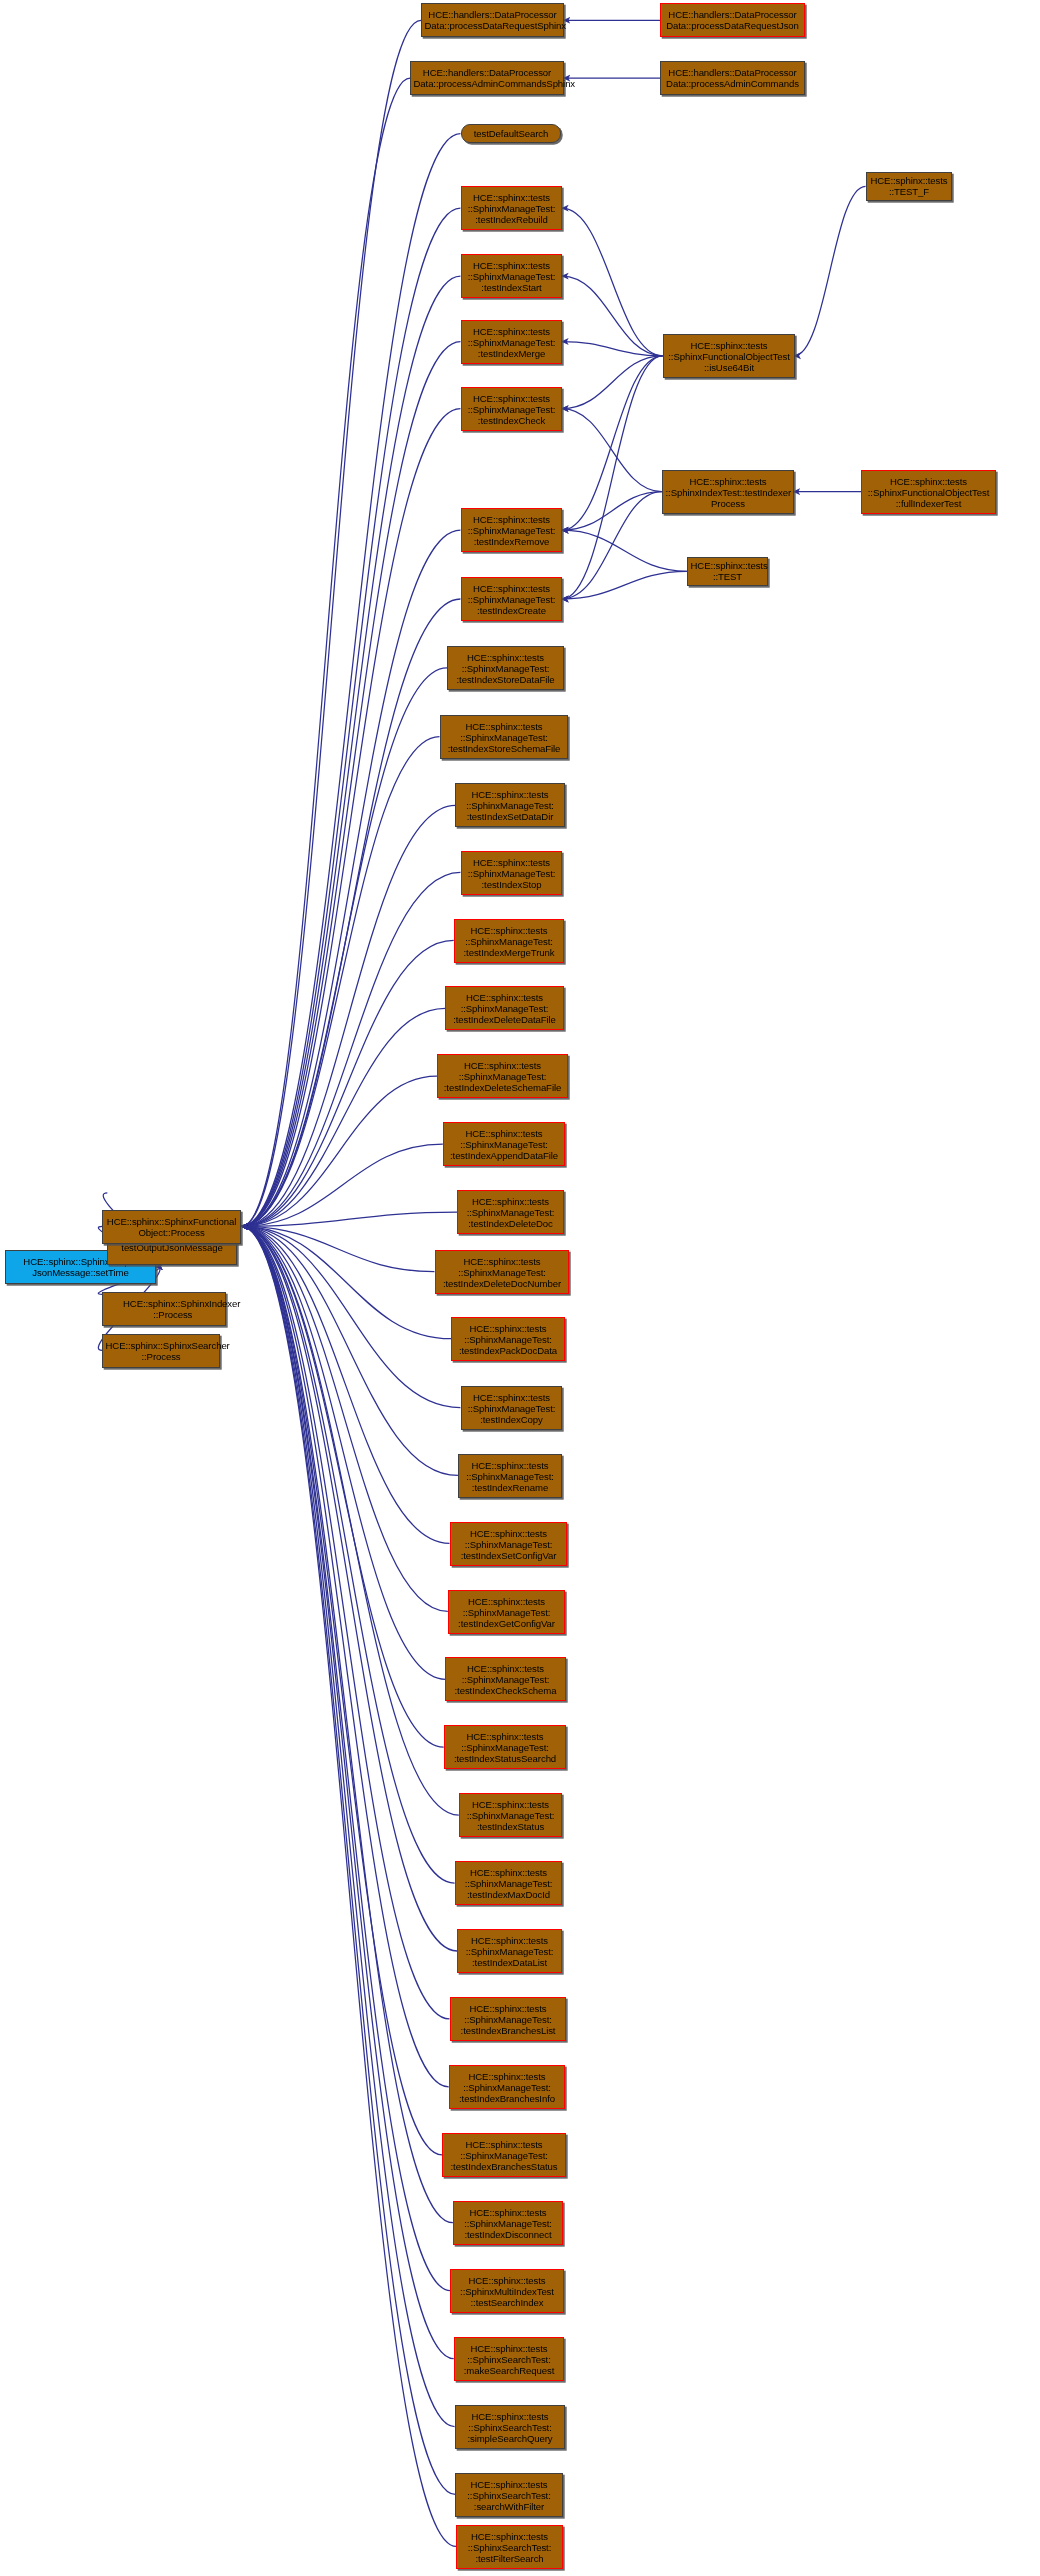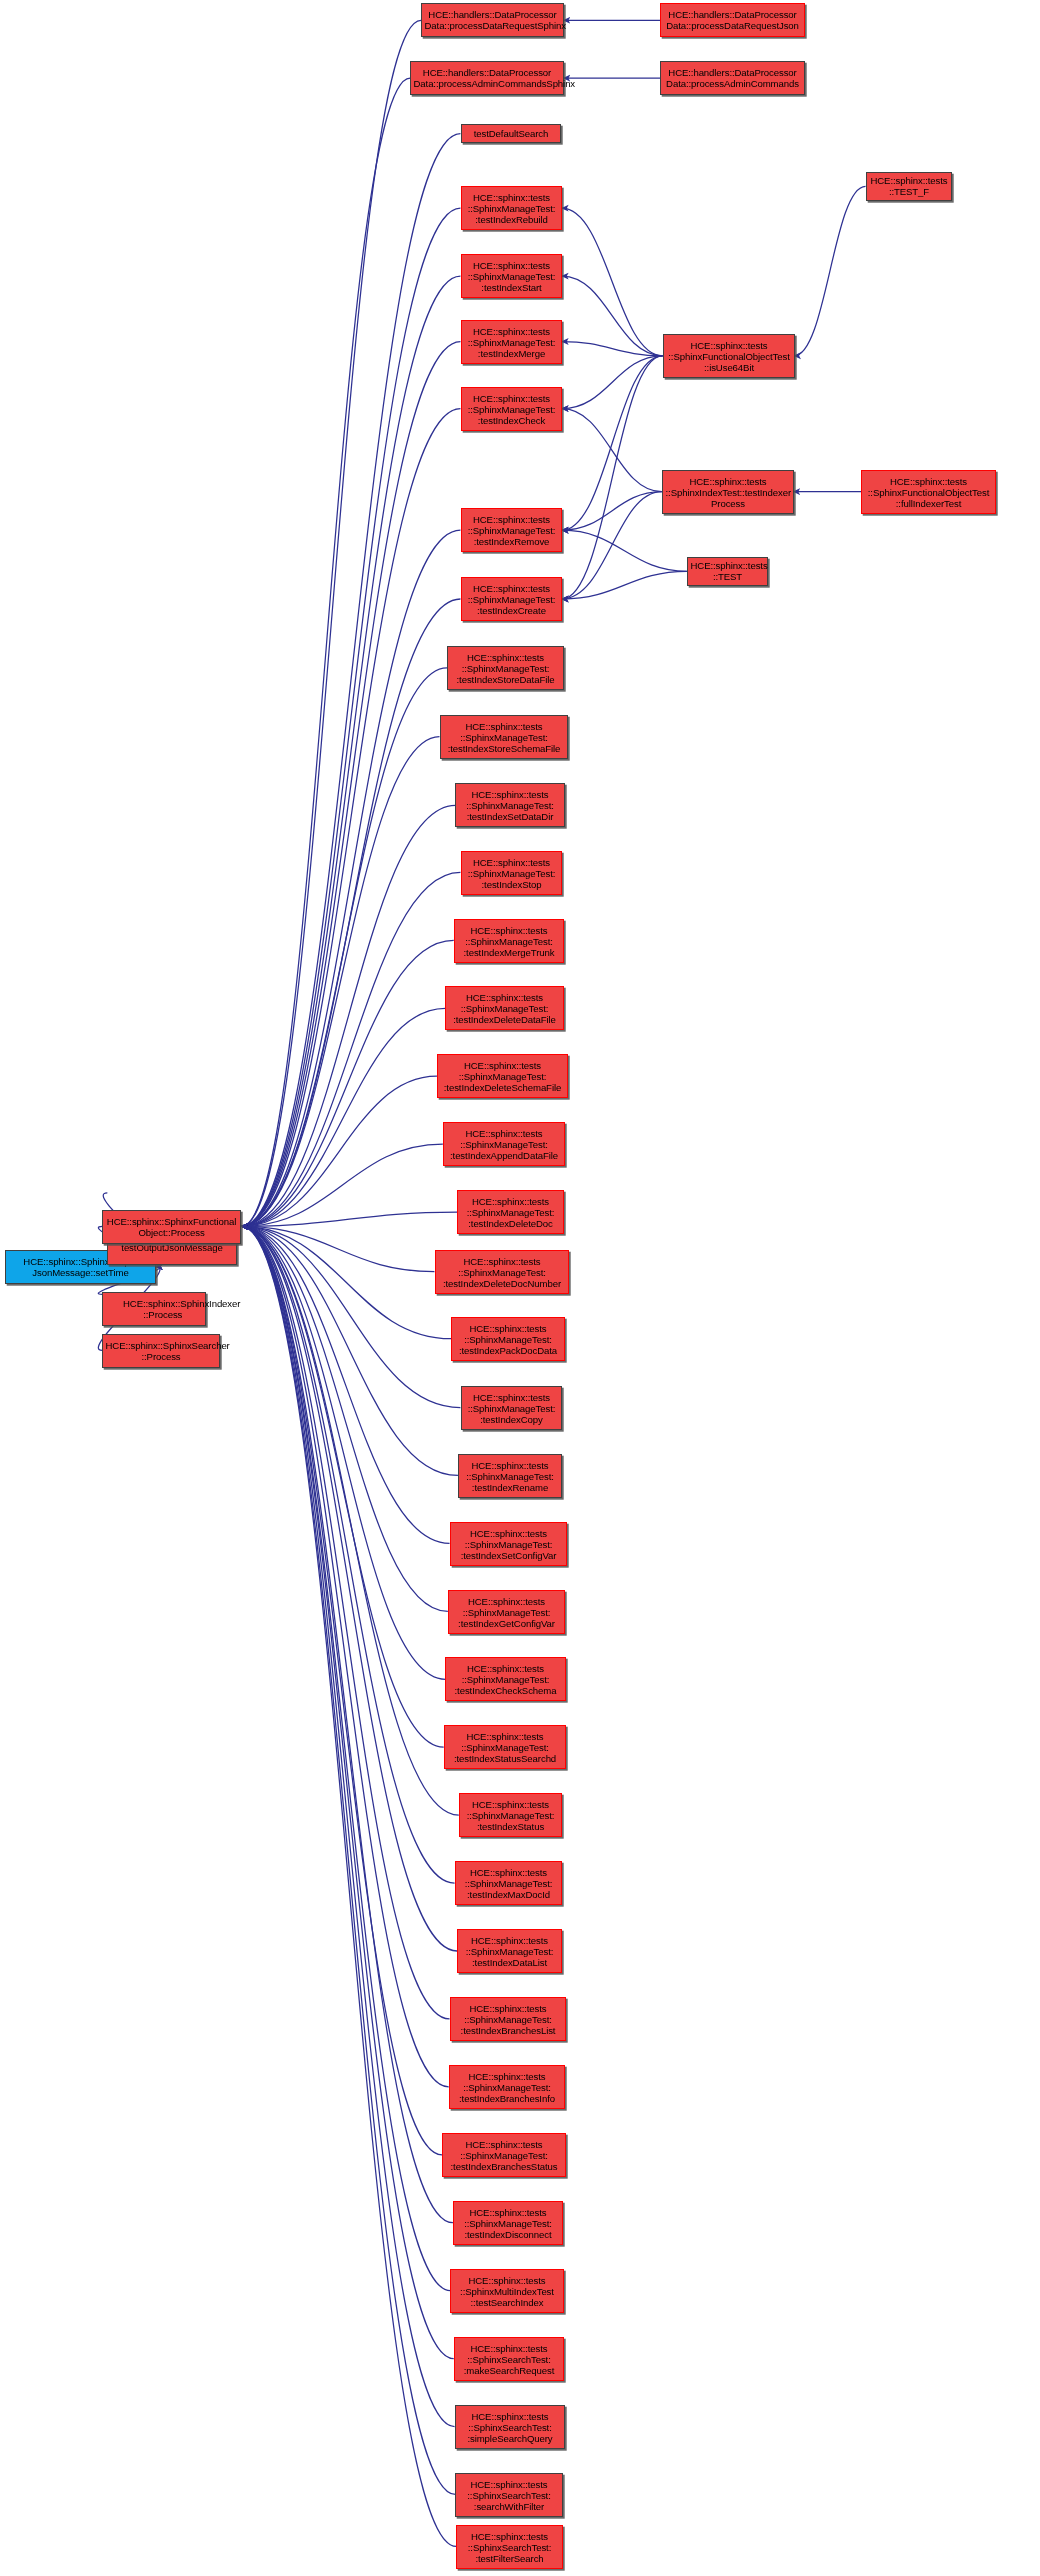--- a/index.html
+++ b/index.html
@@ -6,7 +6,7 @@
   body{font-family:"Liberation Sans","DejaVu Sans",sans-serif;}
   #graph{position:relative;width:1040px;height:2576px;overflow:hidden;background:#fff;}
   #edges{position:absolute;left:0;top:0;width:1040px;height:2576px;pointer-events:none;}
-  .node{position:absolute;box-sizing:border-box;background:#ef4444;
+  .node{position:absolute;box-sizing:border-box;background:#a16207;
         border:0.8px solid #404040;
         display:flex;align-items:center;justify-content:center;text-align:center;
         font-size:9.6px;line-height:11px;color:#000000;

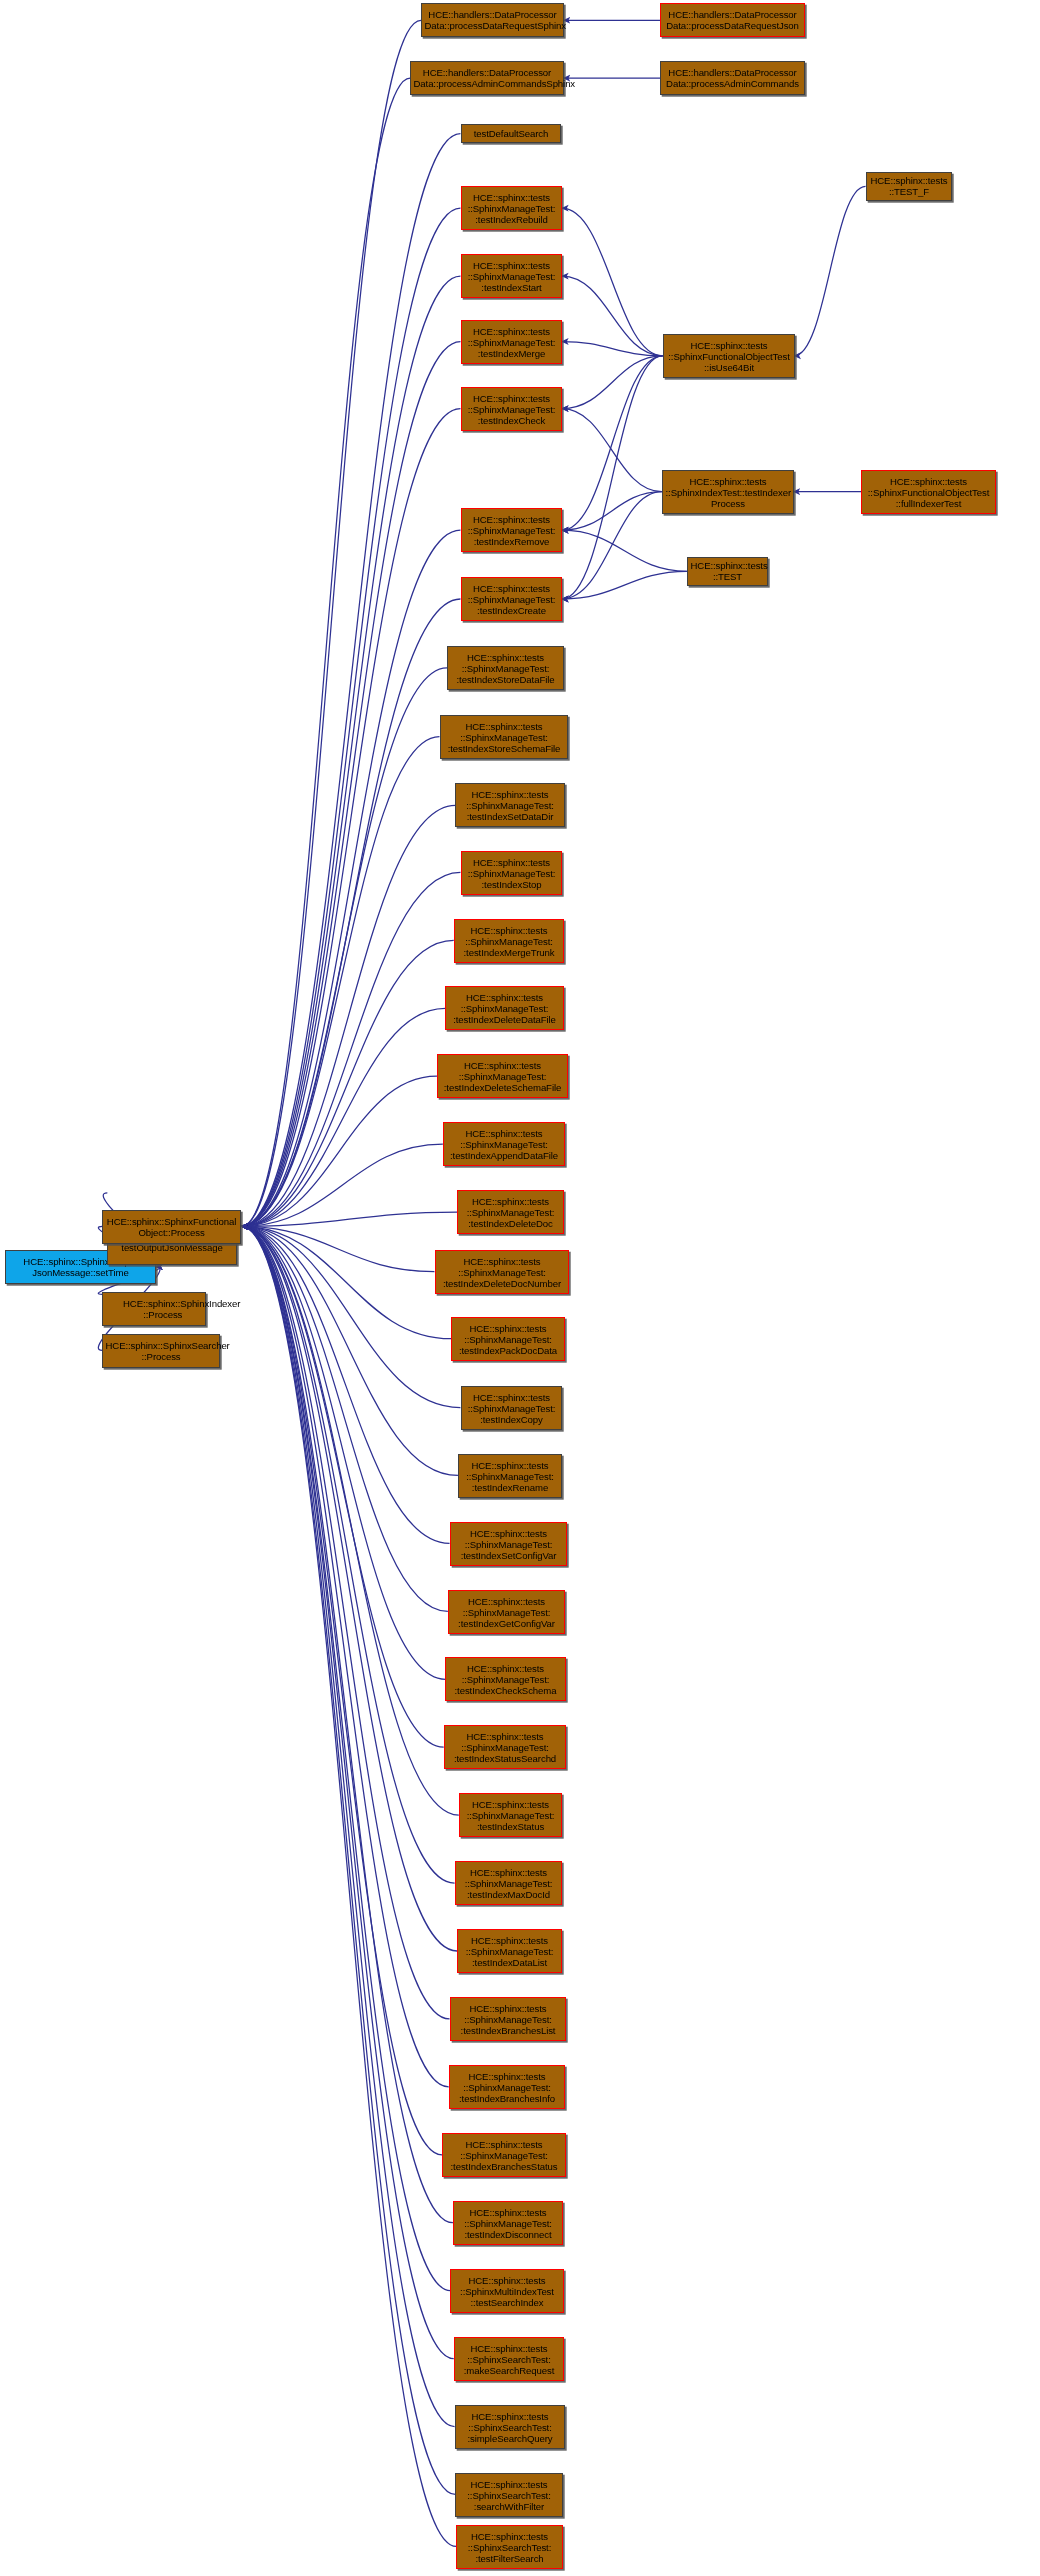--- a/index.html
+++ b/index.html
@@ -101,7 +101,7 @@
 Data::processDataRequestSphinx</span></div>
       <div class="node" style="left: 410px; top: 61px; width: 154px; height: 34px;"><span>HCE::handlers::DataProcessor
 Data::processAdminCommandsSphinx</span></div>
-      <div class="node" style="left: 461px; top: 124px; width: 100px; height: 18.5px;"><span>testDefaultSearch</span></div>
+      <div class="node" style="left: 461px; top: 124px; width: 100px; height: 18.5px; border-radius: 9px;"><span>testDefaultSearch</span></div>
       <div class="node red" style="left: 461px; top: 186px; width: 101px; height: 44px;"><span>HCE::sphinx::tests
 ::SphinxManageTest:
 :testIndexRebuild</span></div>

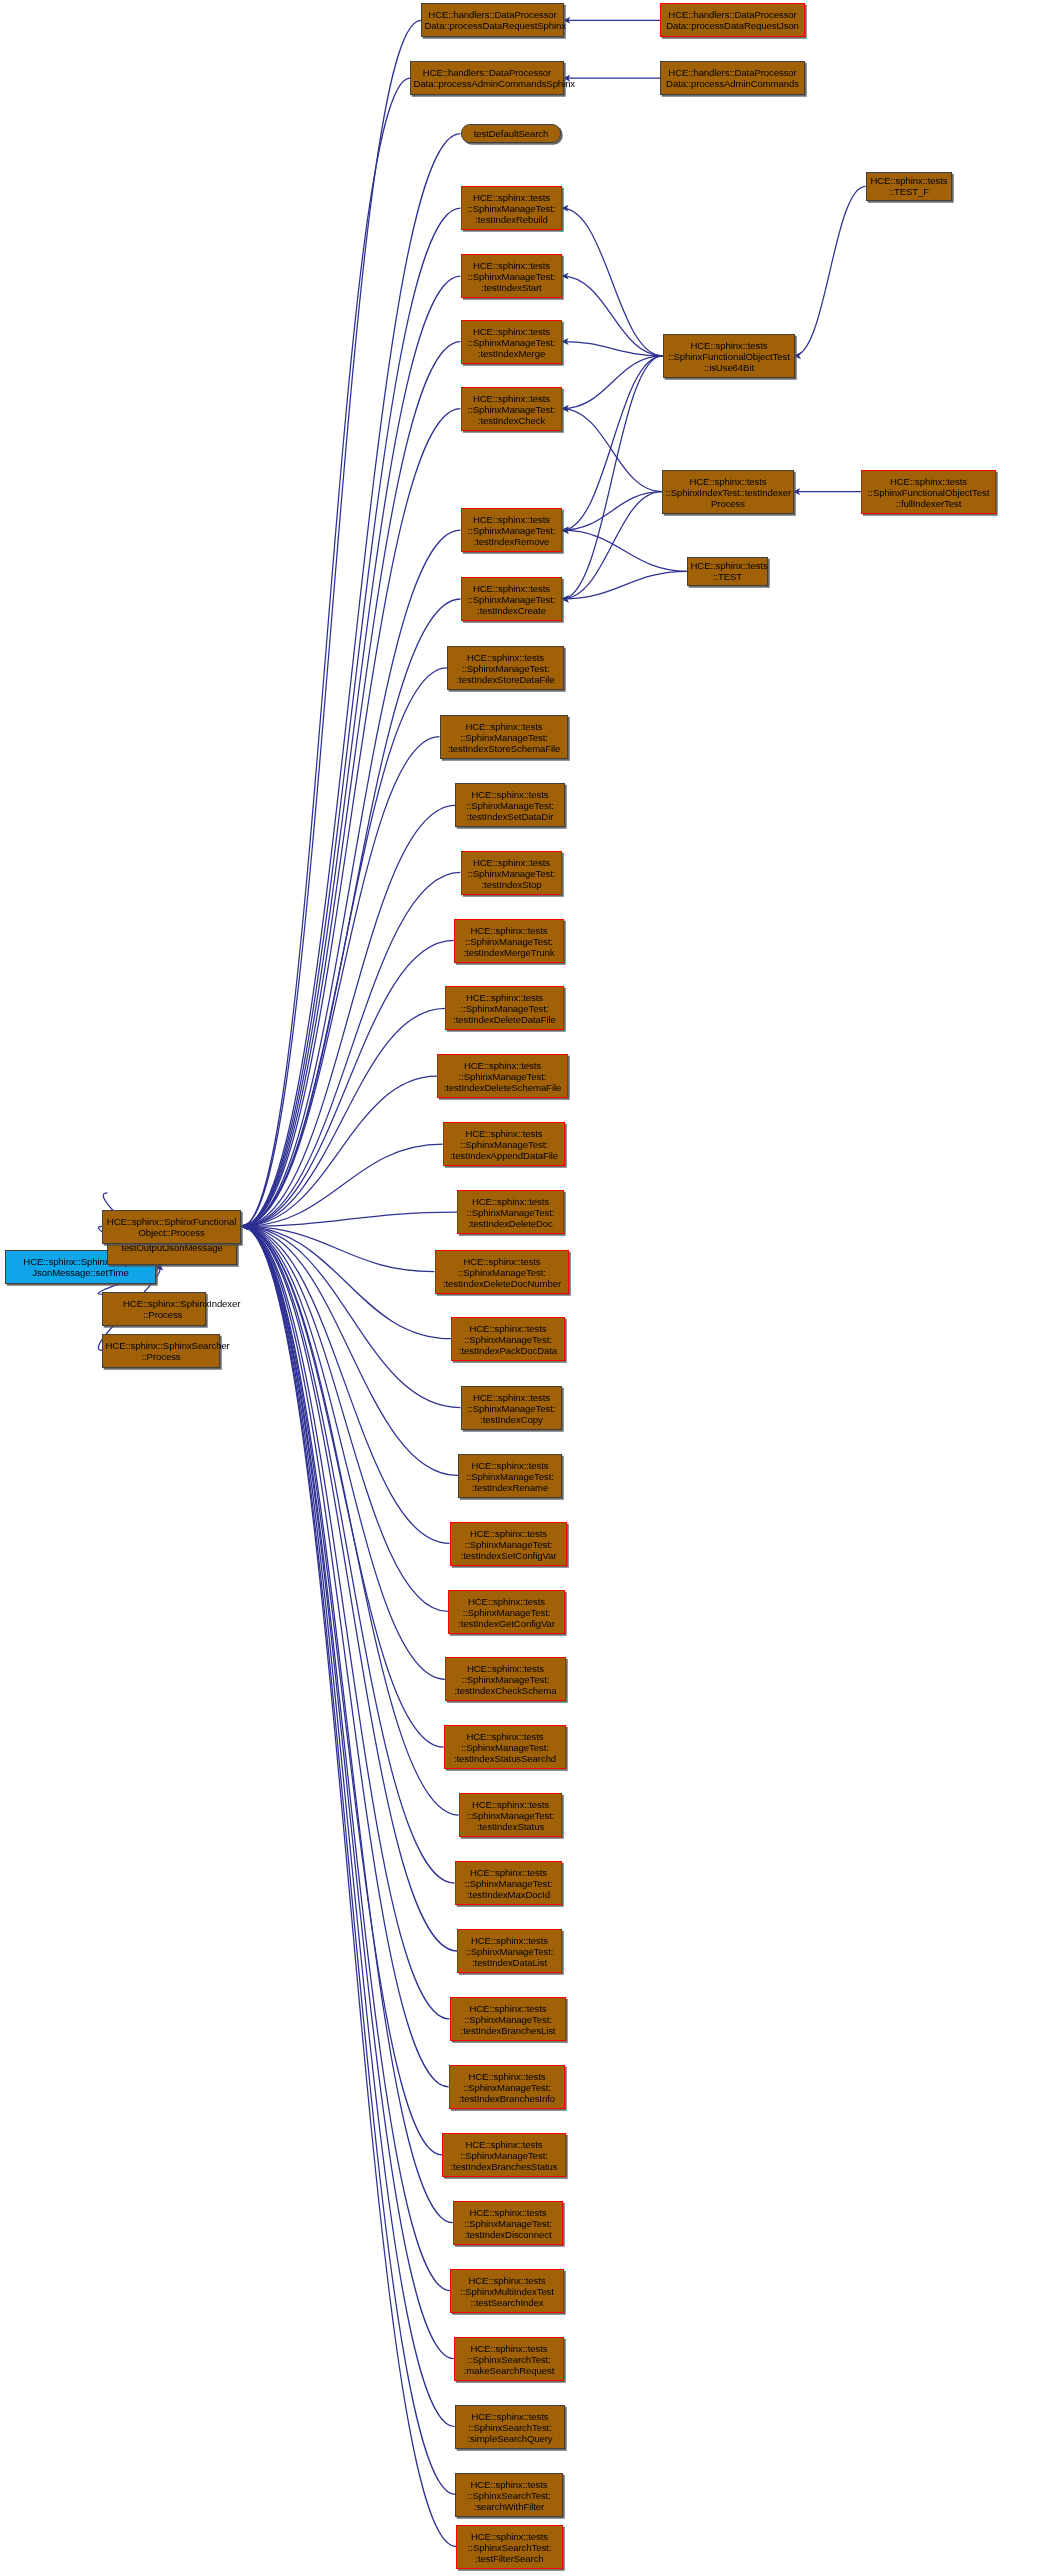--- a/index.html
+++ b/index.html
@@ -93,7 +93,7 @@
       <div class="node" style="left: 107px; top: 1229px; width: 130px; height: 36px;"><span>testOutputJsonMessage</span></div>
       <div class="node" style="left: 102px; top: 1210px; width: 139px; height: 34px;"><span>HCE::sphinx::SphinxFunctional
 Object::Process</span></div>
-      <div class="node" style="left: 102px; top: 1292px; width: 104px; height: 34px; padding-left: 20px;"><span>HCE::sphinx::SphinxIndexer
+      <div class="node" style="left: 102px; top: 1292px; width: 124px; height: 34px; padding-left: 20px;"><span>HCE::sphinx::SphinxIndexer
 ::Process</span></div>
       <div class="node" style="left: 102px; top: 1334px; width: 118px; height: 34px;"><span>HCE::sphinx::SphinxSearcher
 ::Process</span></div>

